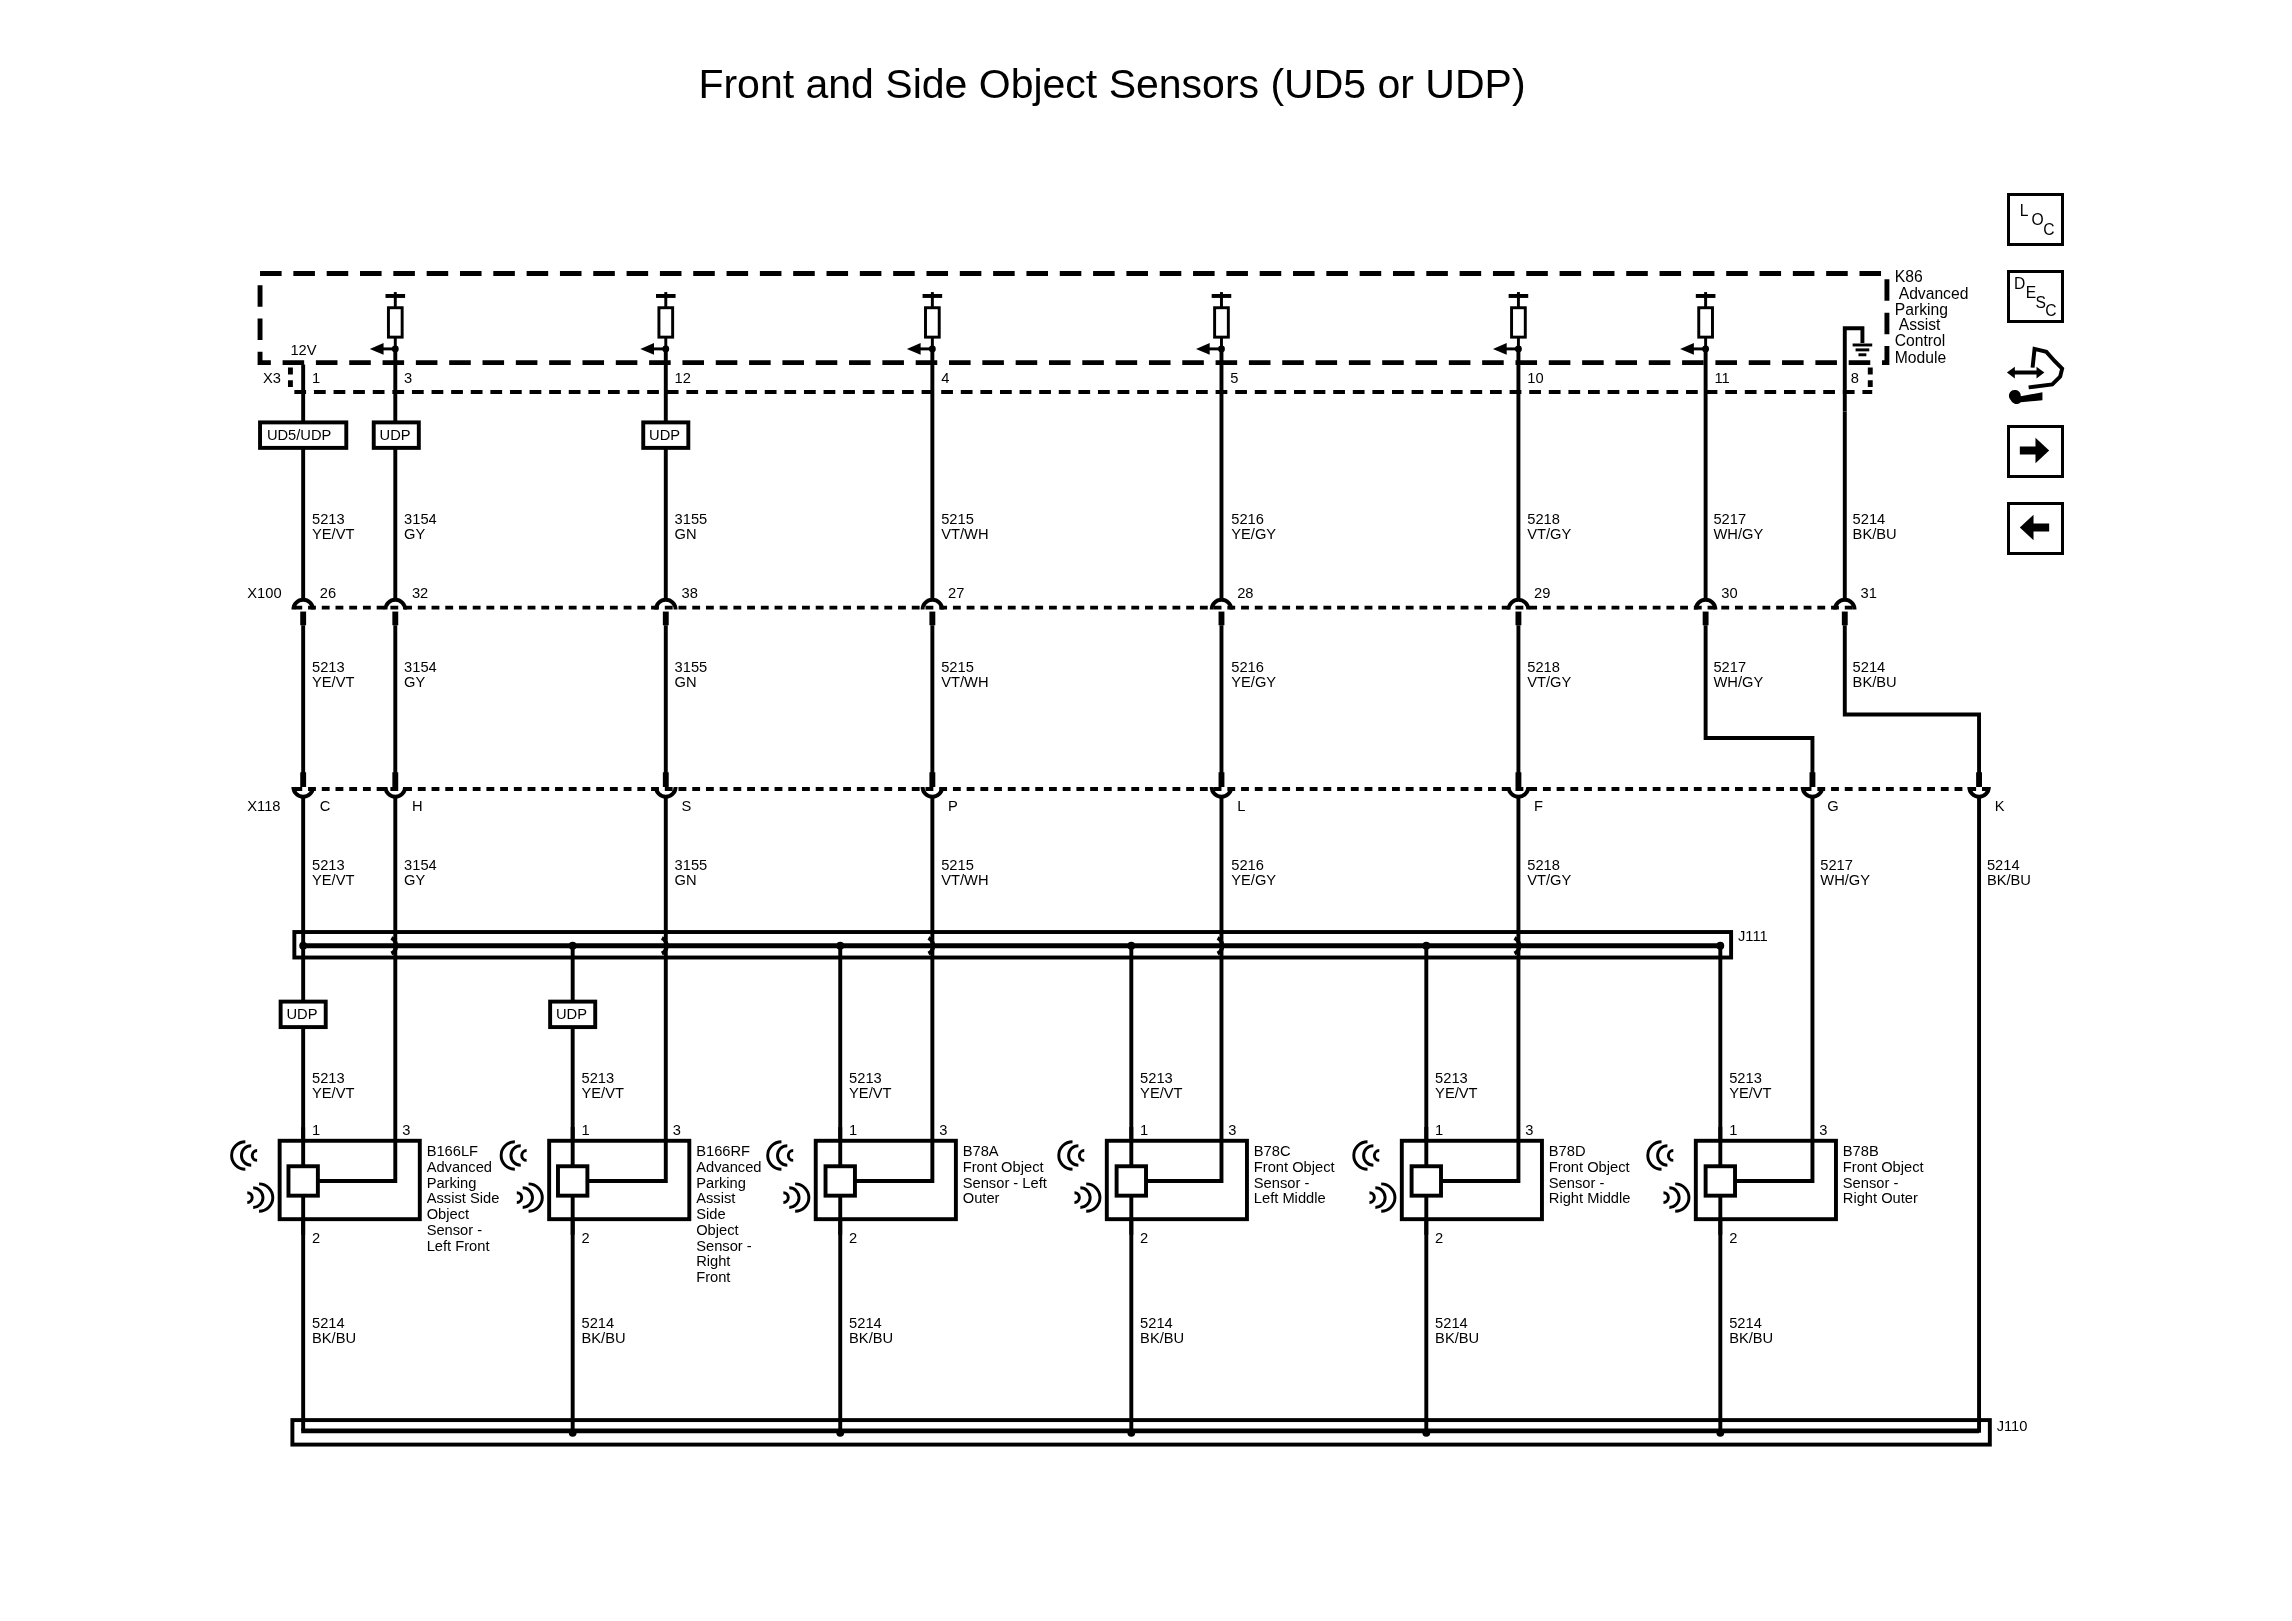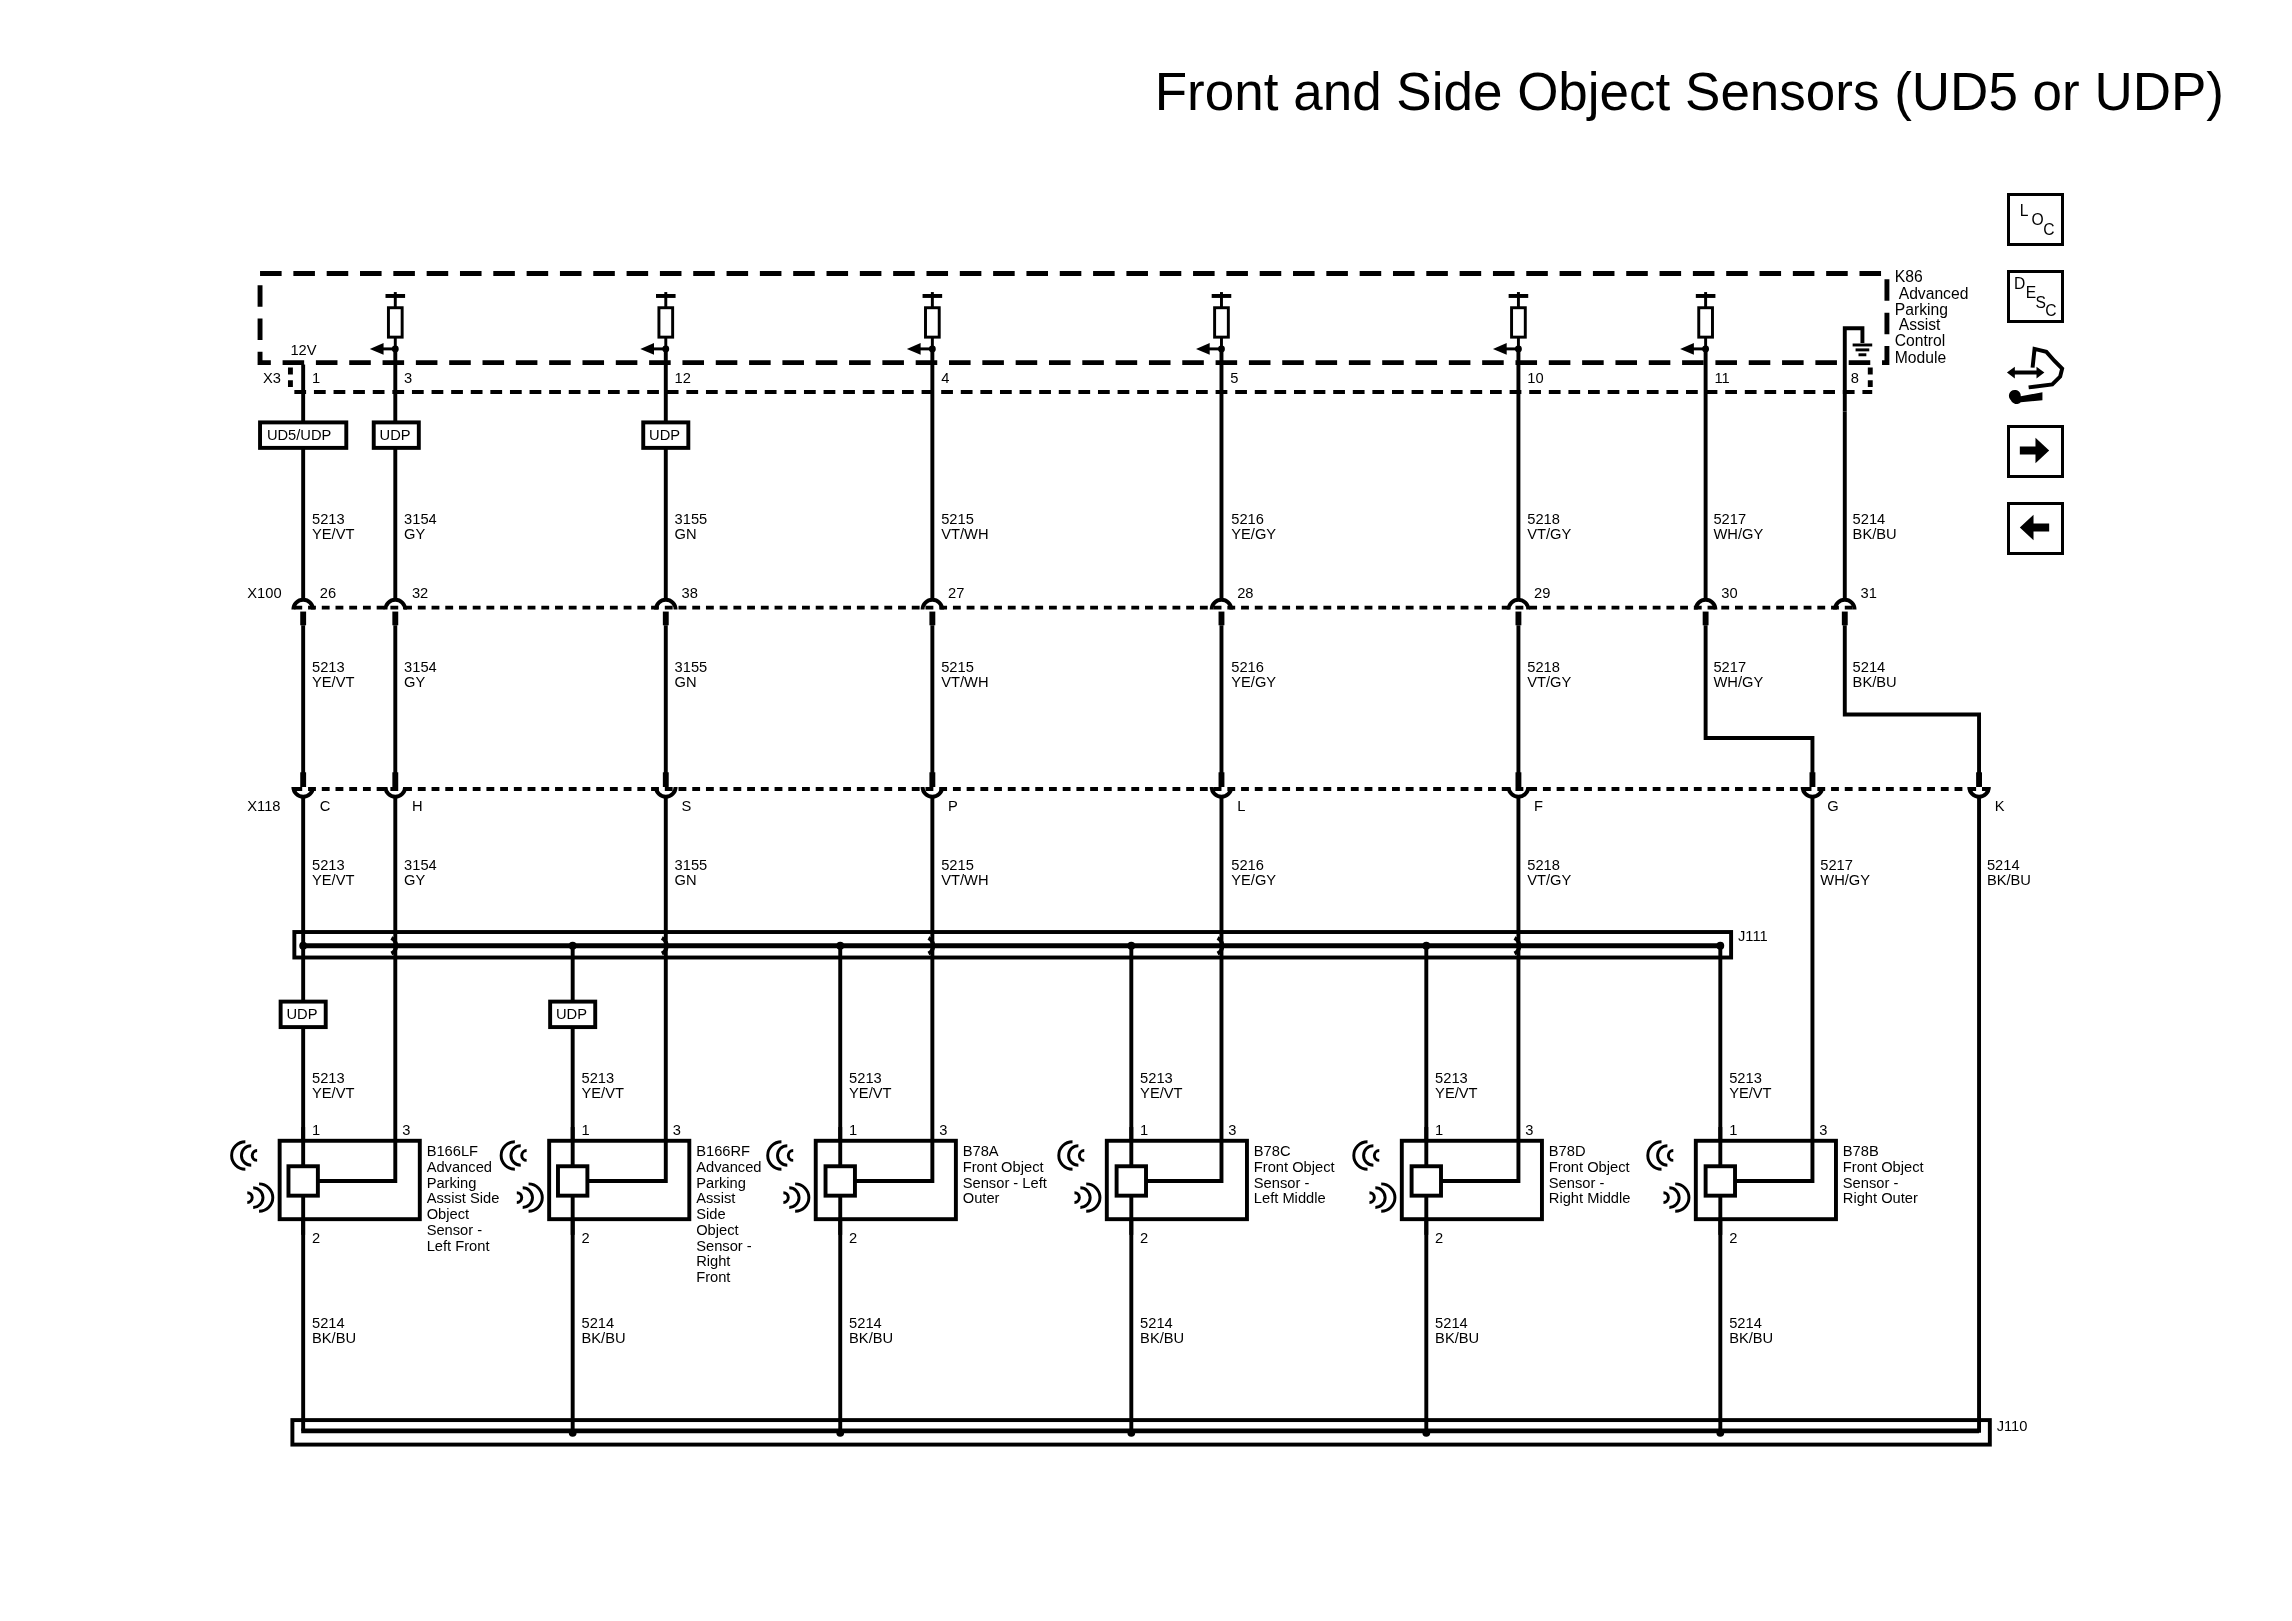--- a/index.html
+++ b/index.html
@@ -5,7 +5,7 @@
   html,body{margin:0;padding:0;background:#fff;}
   body{width:2293px;height:1621px;position:relative;overflow:hidden;font-family:"Liberation Sans","DejaVu Sans",sans-serif;color:#000;}
   #diagram{position:absolute;left:0;top:0;}
-  .title{position:absolute;left:0;width:2224px;top:61px;text-align:right;font-size:53px;letter-spacing:0px;}
+  .title{position:absolute;left:0;width:2224px;top:61px;text-align:center;font-size:41px;letter-spacing:0px;}
   .nav-btn{position:absolute;left:2007px;width:57px;height:53px;border:3.9px solid #000;box-sizing:border-box;background:#fff;cursor:pointer;}
   .lbl{font-family:"Liberation Sans","DejaVu Sans",sans-serif;font-size:16px;fill:#000;}
   .lbl-sm{font-family:"Liberation Sans","DejaVu Sans",sans-serif;font-size:15px;fill:#000;}

